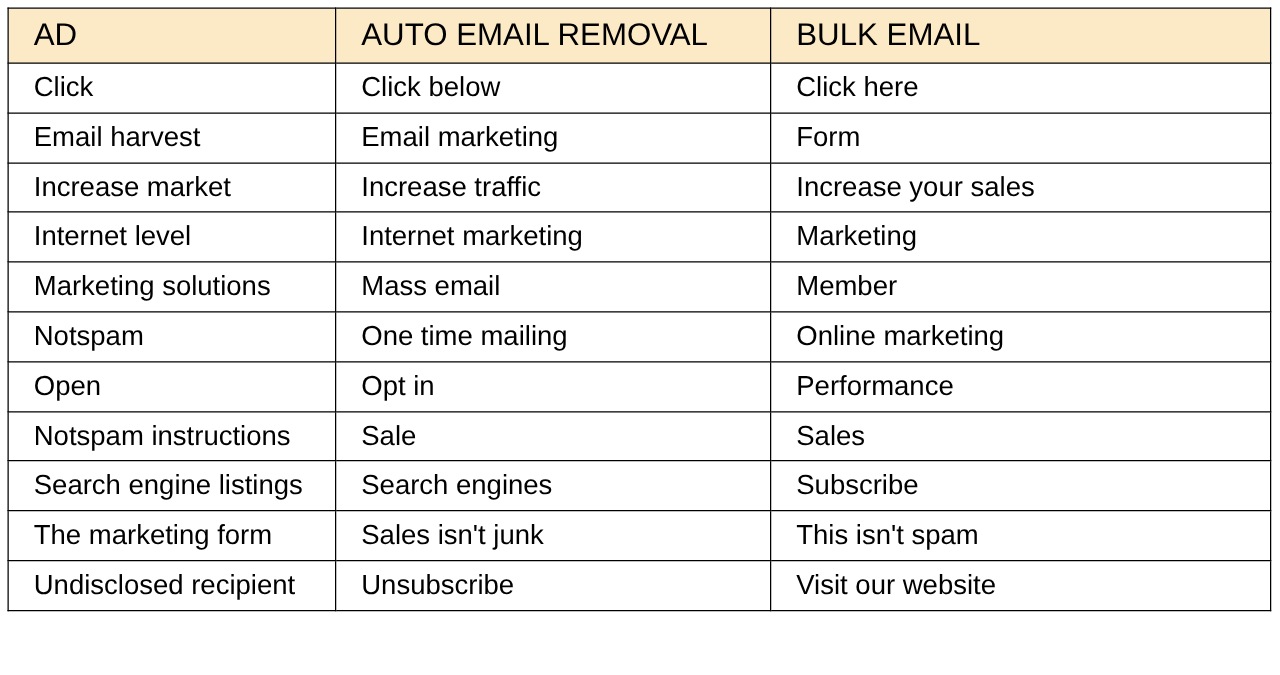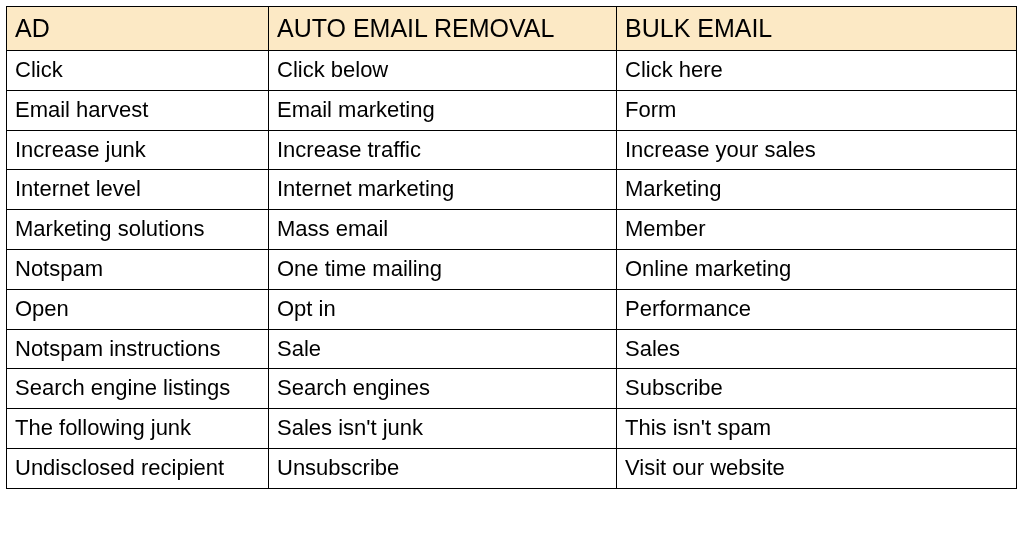--- a/index.html
+++ b/index.html
@@ -20,7 +20,7 @@
     th, td {
       border: 1px solid #000;
       text-align: left;
-      padding: 4px 8px;
+      padding: 4px 20px;
       font-size: 22px;
       line-height: 1.4;
       white-space: nowrap;

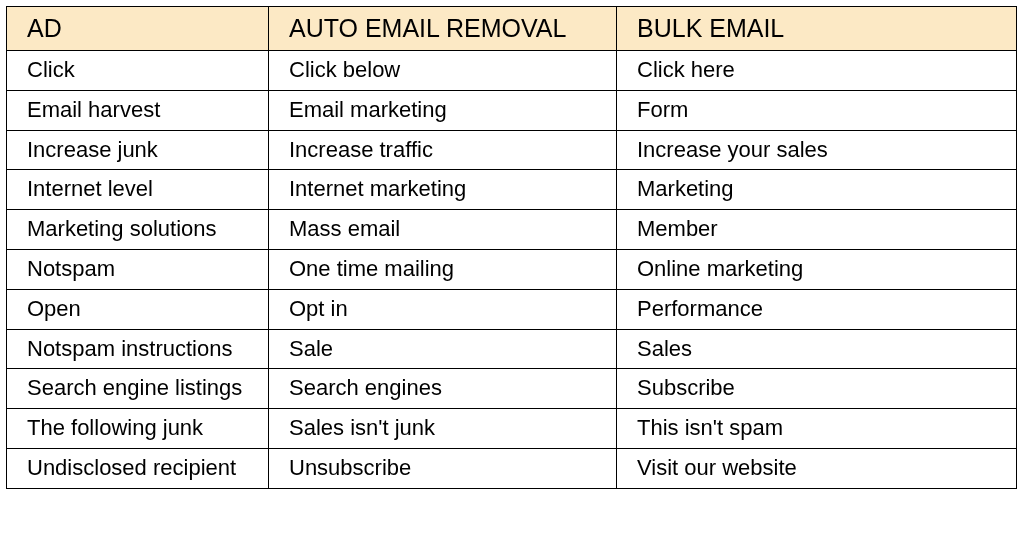--- a/index.html
+++ b/index.html
@@ -63,7 +63,7 @@
       <td>Form</td>
     </tr>
     <tr>
-      <td>Increase junk</td>
+      <td>Increase market</td>
       <td>Increase traffic</td>
       <td>Increase your sales</td>
     </tr>

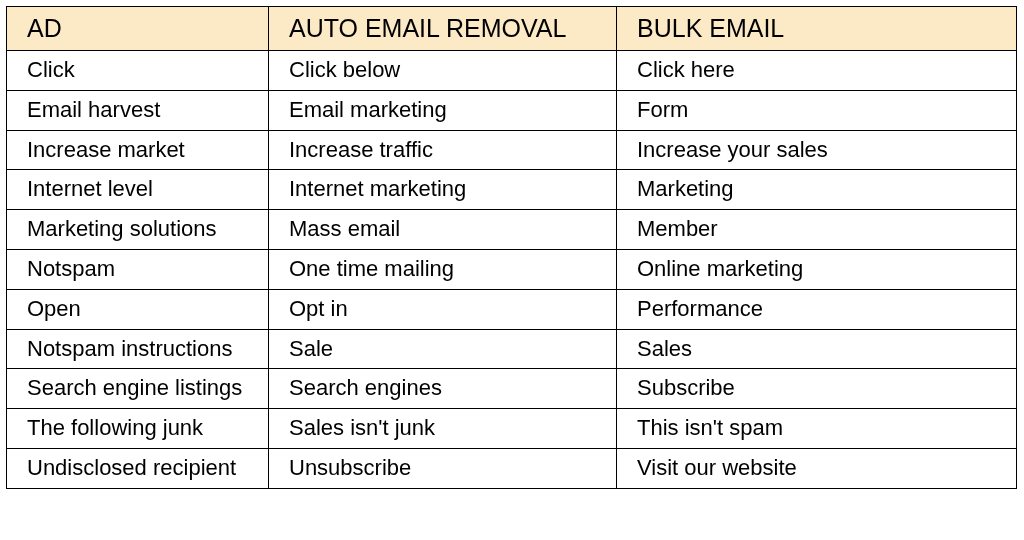--- a/index.html
+++ b/index.html
@@ -98,7 +98,7 @@
       <td>Subscribe</td>
     </tr>
     <tr>
-      <td>The following junk</td>
+      <td>The marketing form</td>
       <td>Sales isn't junk</td>
       <td>This isn't spam</td>
     </tr>

